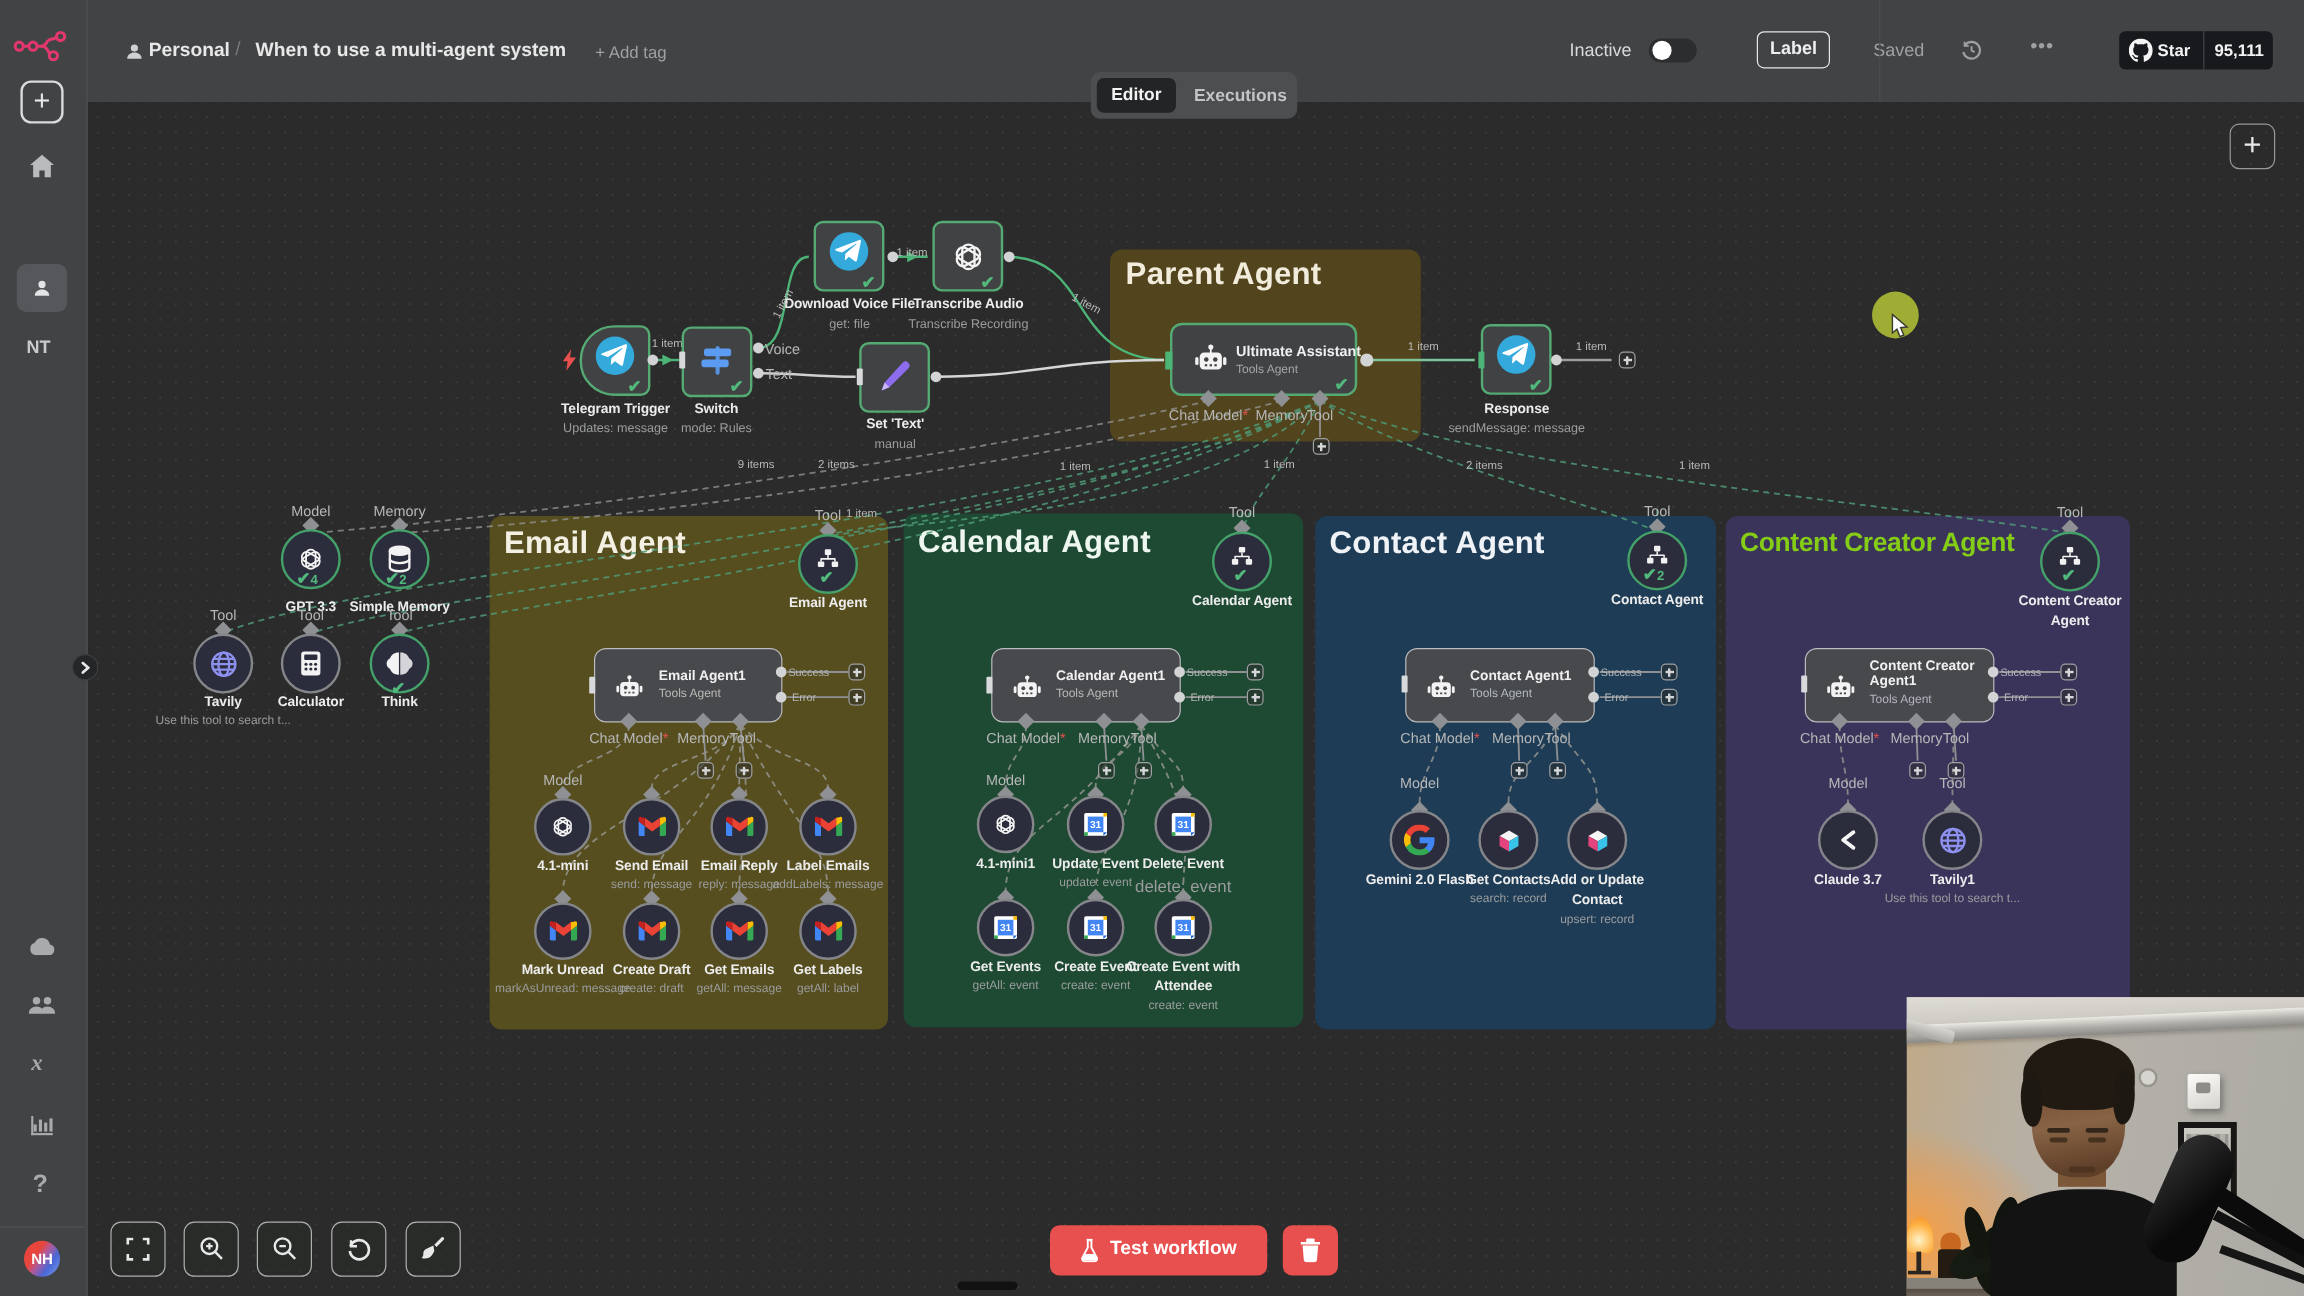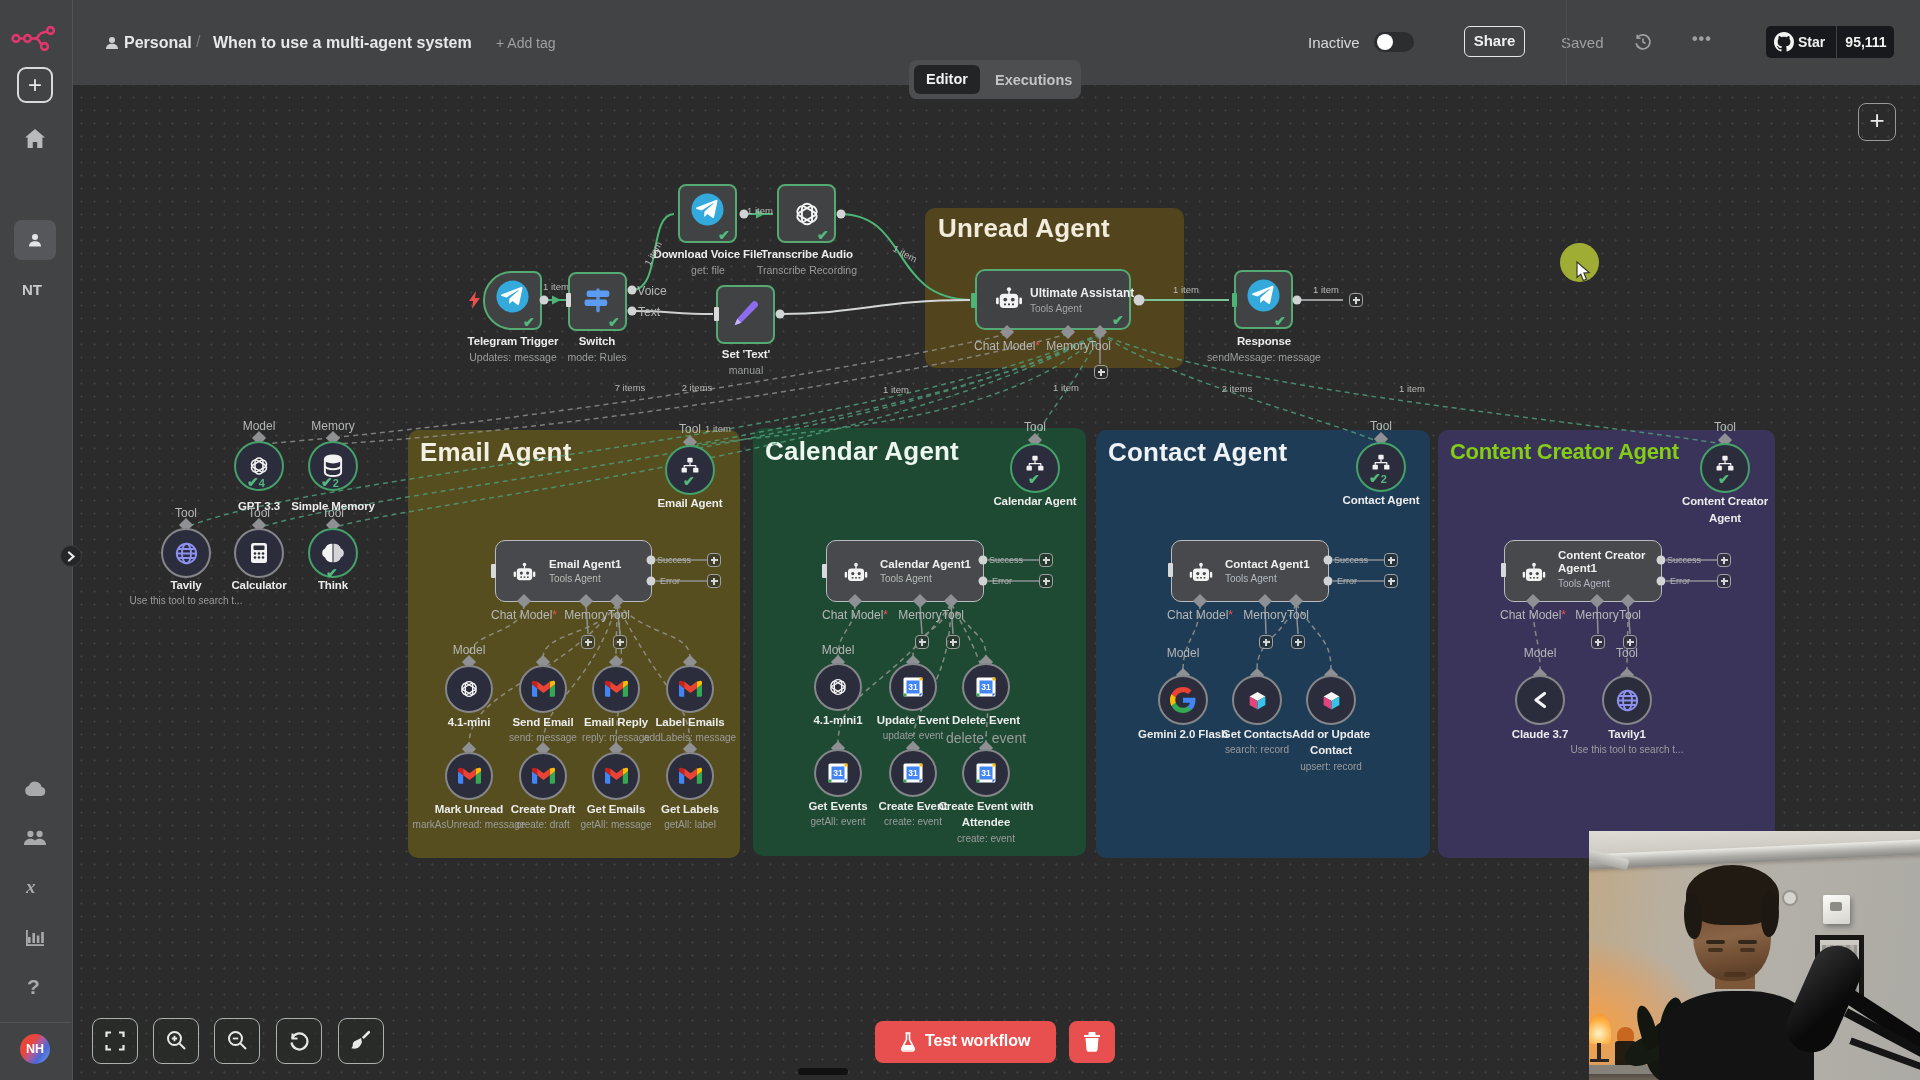--- a/index.html
+++ b/index.html
@@ -55,7 +55,7 @@
   <div class="abs" style="left:1308px;top:34px;color:#d8d9da;font-size:15px;">Inactive</div>
   <div class="abs" style="left:1374px;top:32px;width:40px;height:20px;border-radius:10px;background:#2c2d2f;"></div>
   <div class="abs" style="left:1377px;top:34px;width:16px;height:16px;border-radius:50%;background:#fff;"></div>
-  <div class="abs" style="left:1464px;top:26px;width:61px;height:31px;border:1.6px solid #e6e7e8;border-radius:6px;box-sizing:border-box;color:#f0f0f1;font-size:15px;font-weight:bold;text-align:center;line-height:28px;">Share</div>
+  <div class="abs" style="left:1464px;top:26px;width:61px;height:31px;border:1.6px solid #e6e7e8;border-radius:6px;box-sizing:border-box;color:#f0f0f1;font-size:15px;font-weight:bold;text-align:center;line-height:28px;">Label</div>
   <div class="abs" style="left:1561px;top:34px;color:#9fa0a2;font-size:15px;">Saved</div>
   <svg class="abs" style="left:1634px;top:33px" width="18" height="18" viewBox="0 0 18 18" fill="none" stroke="#9fa0a2" stroke-width="1.8">
       <path d="M3.5 4.5a7 7 0 1 1-1.4 5.8"></path>

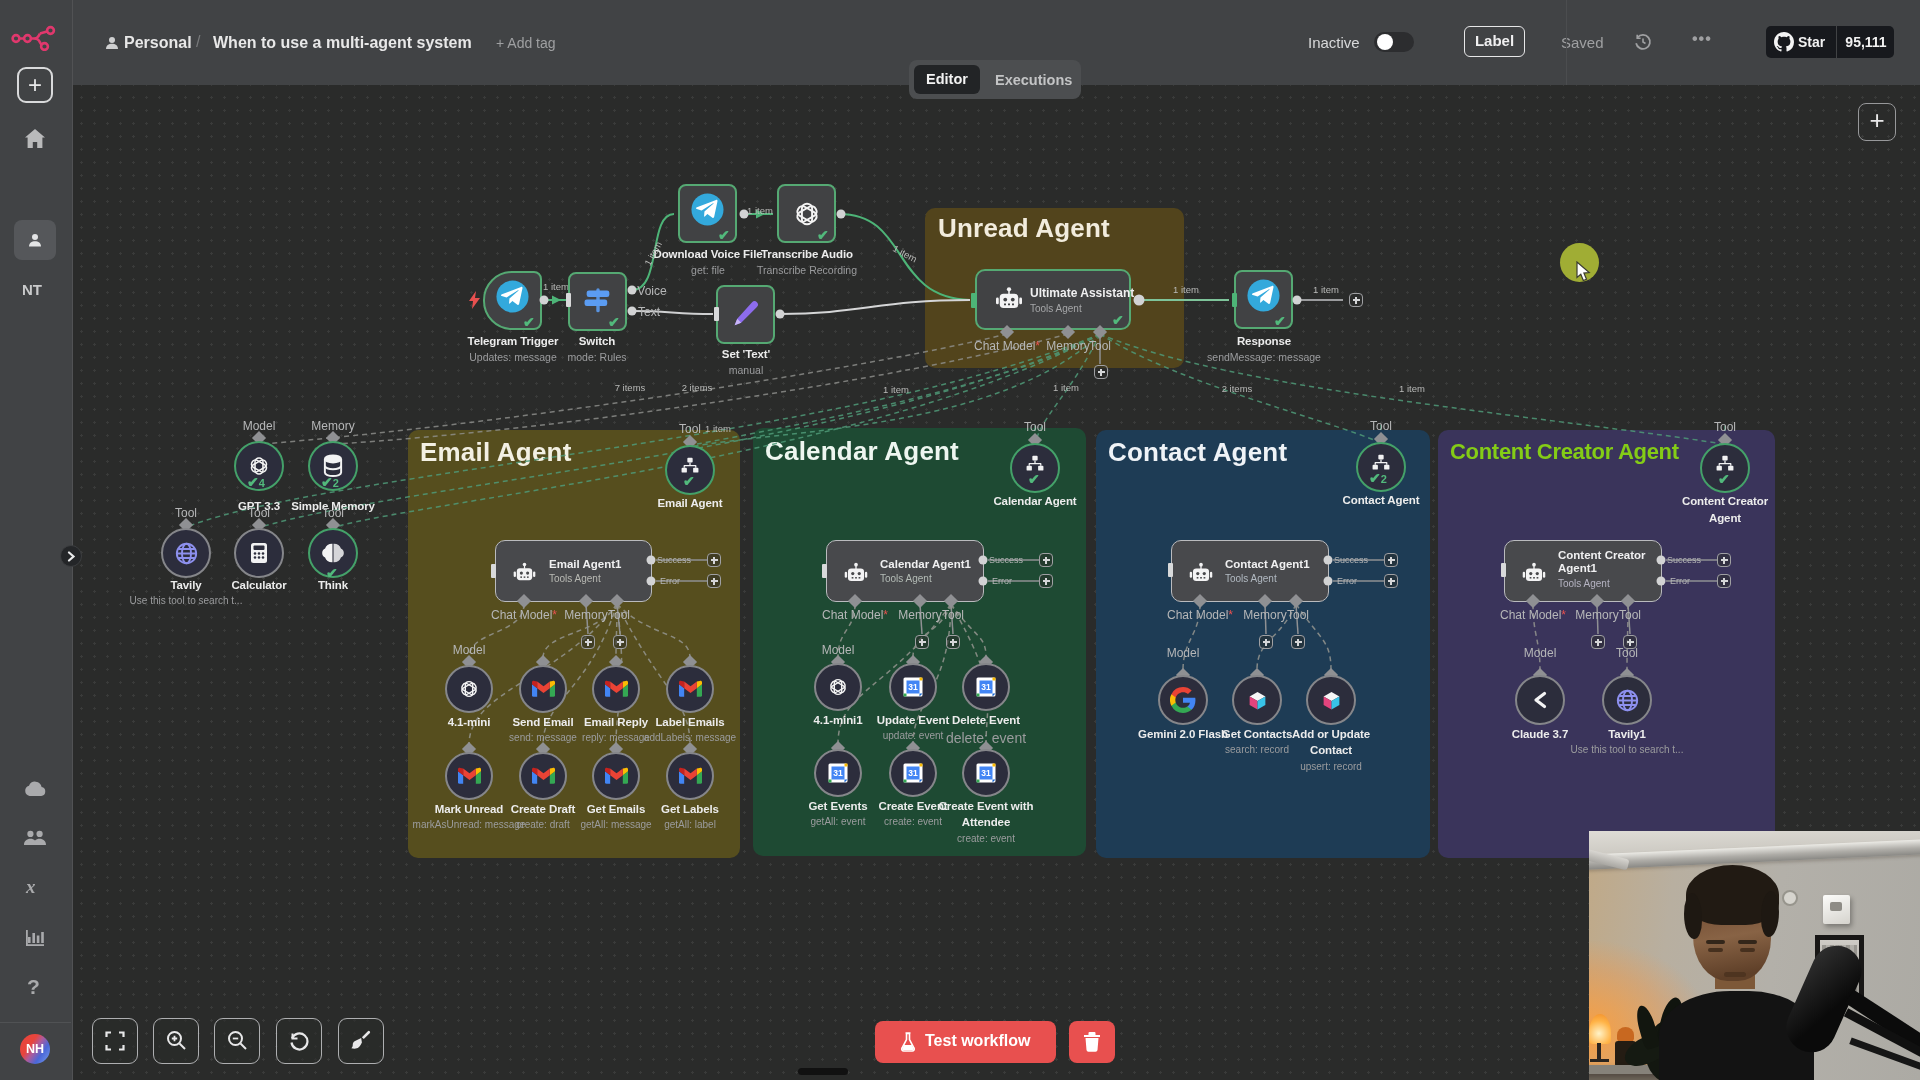--- a/index.html
+++ b/index.html
@@ -133,7 +133,7 @@
 <div id="gboxes">
 
   <div class="gbox" style="left:925px;top:208px;width:259px;height:160px;background:#52441c;"></div>
-  <div class="gtitle" style="left:938px;top:213px;color:#f2ecdd;">Unread Agent</div>
+  <div class="gtitle" style="left:938px;top:213px;color:#f2ecdd;">Parent Agent</div>
 
   <div class="gbox" style="left:408px;top:430px;width:332px;height:428px;background:#564e1e;"></div>
   <div class="gtitle" style="left:420px;top:437px;color:#f3f0e3;">Email Agent</div>

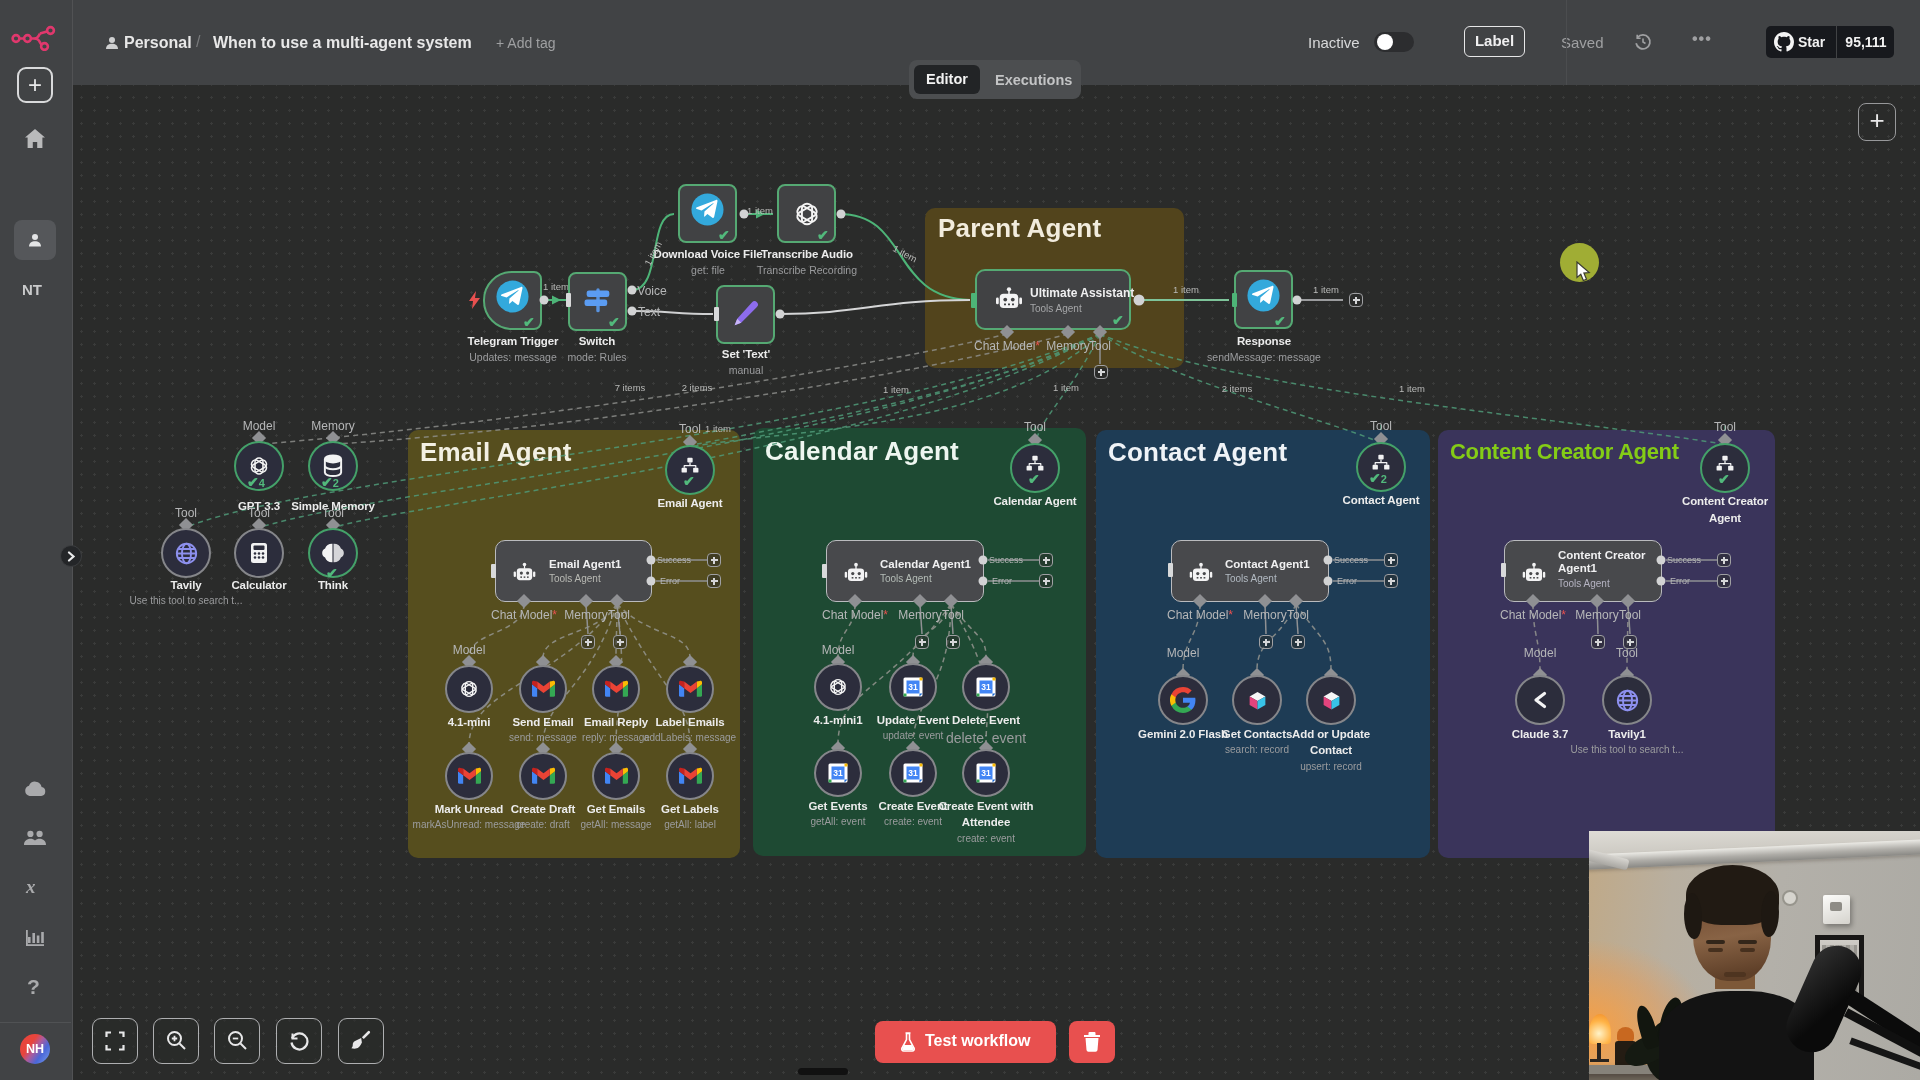--- a/index.html
+++ b/index.html
@@ -794,7 +794,7 @@
 </div>
 <div id="bottom">
 
-  <div class="item" style="left:630px;top:382px;">7 items</div>
+  <div class="item" style="left:630px;top:382px;">9 items</div>
   <div class="item" style="left:697px;top:382px;">2 items</div>
   <div class="item" style="left:896px;top:384px;">1 item</div>
   <div class="item" style="left:1066px;top:382px;">1 item</div>

